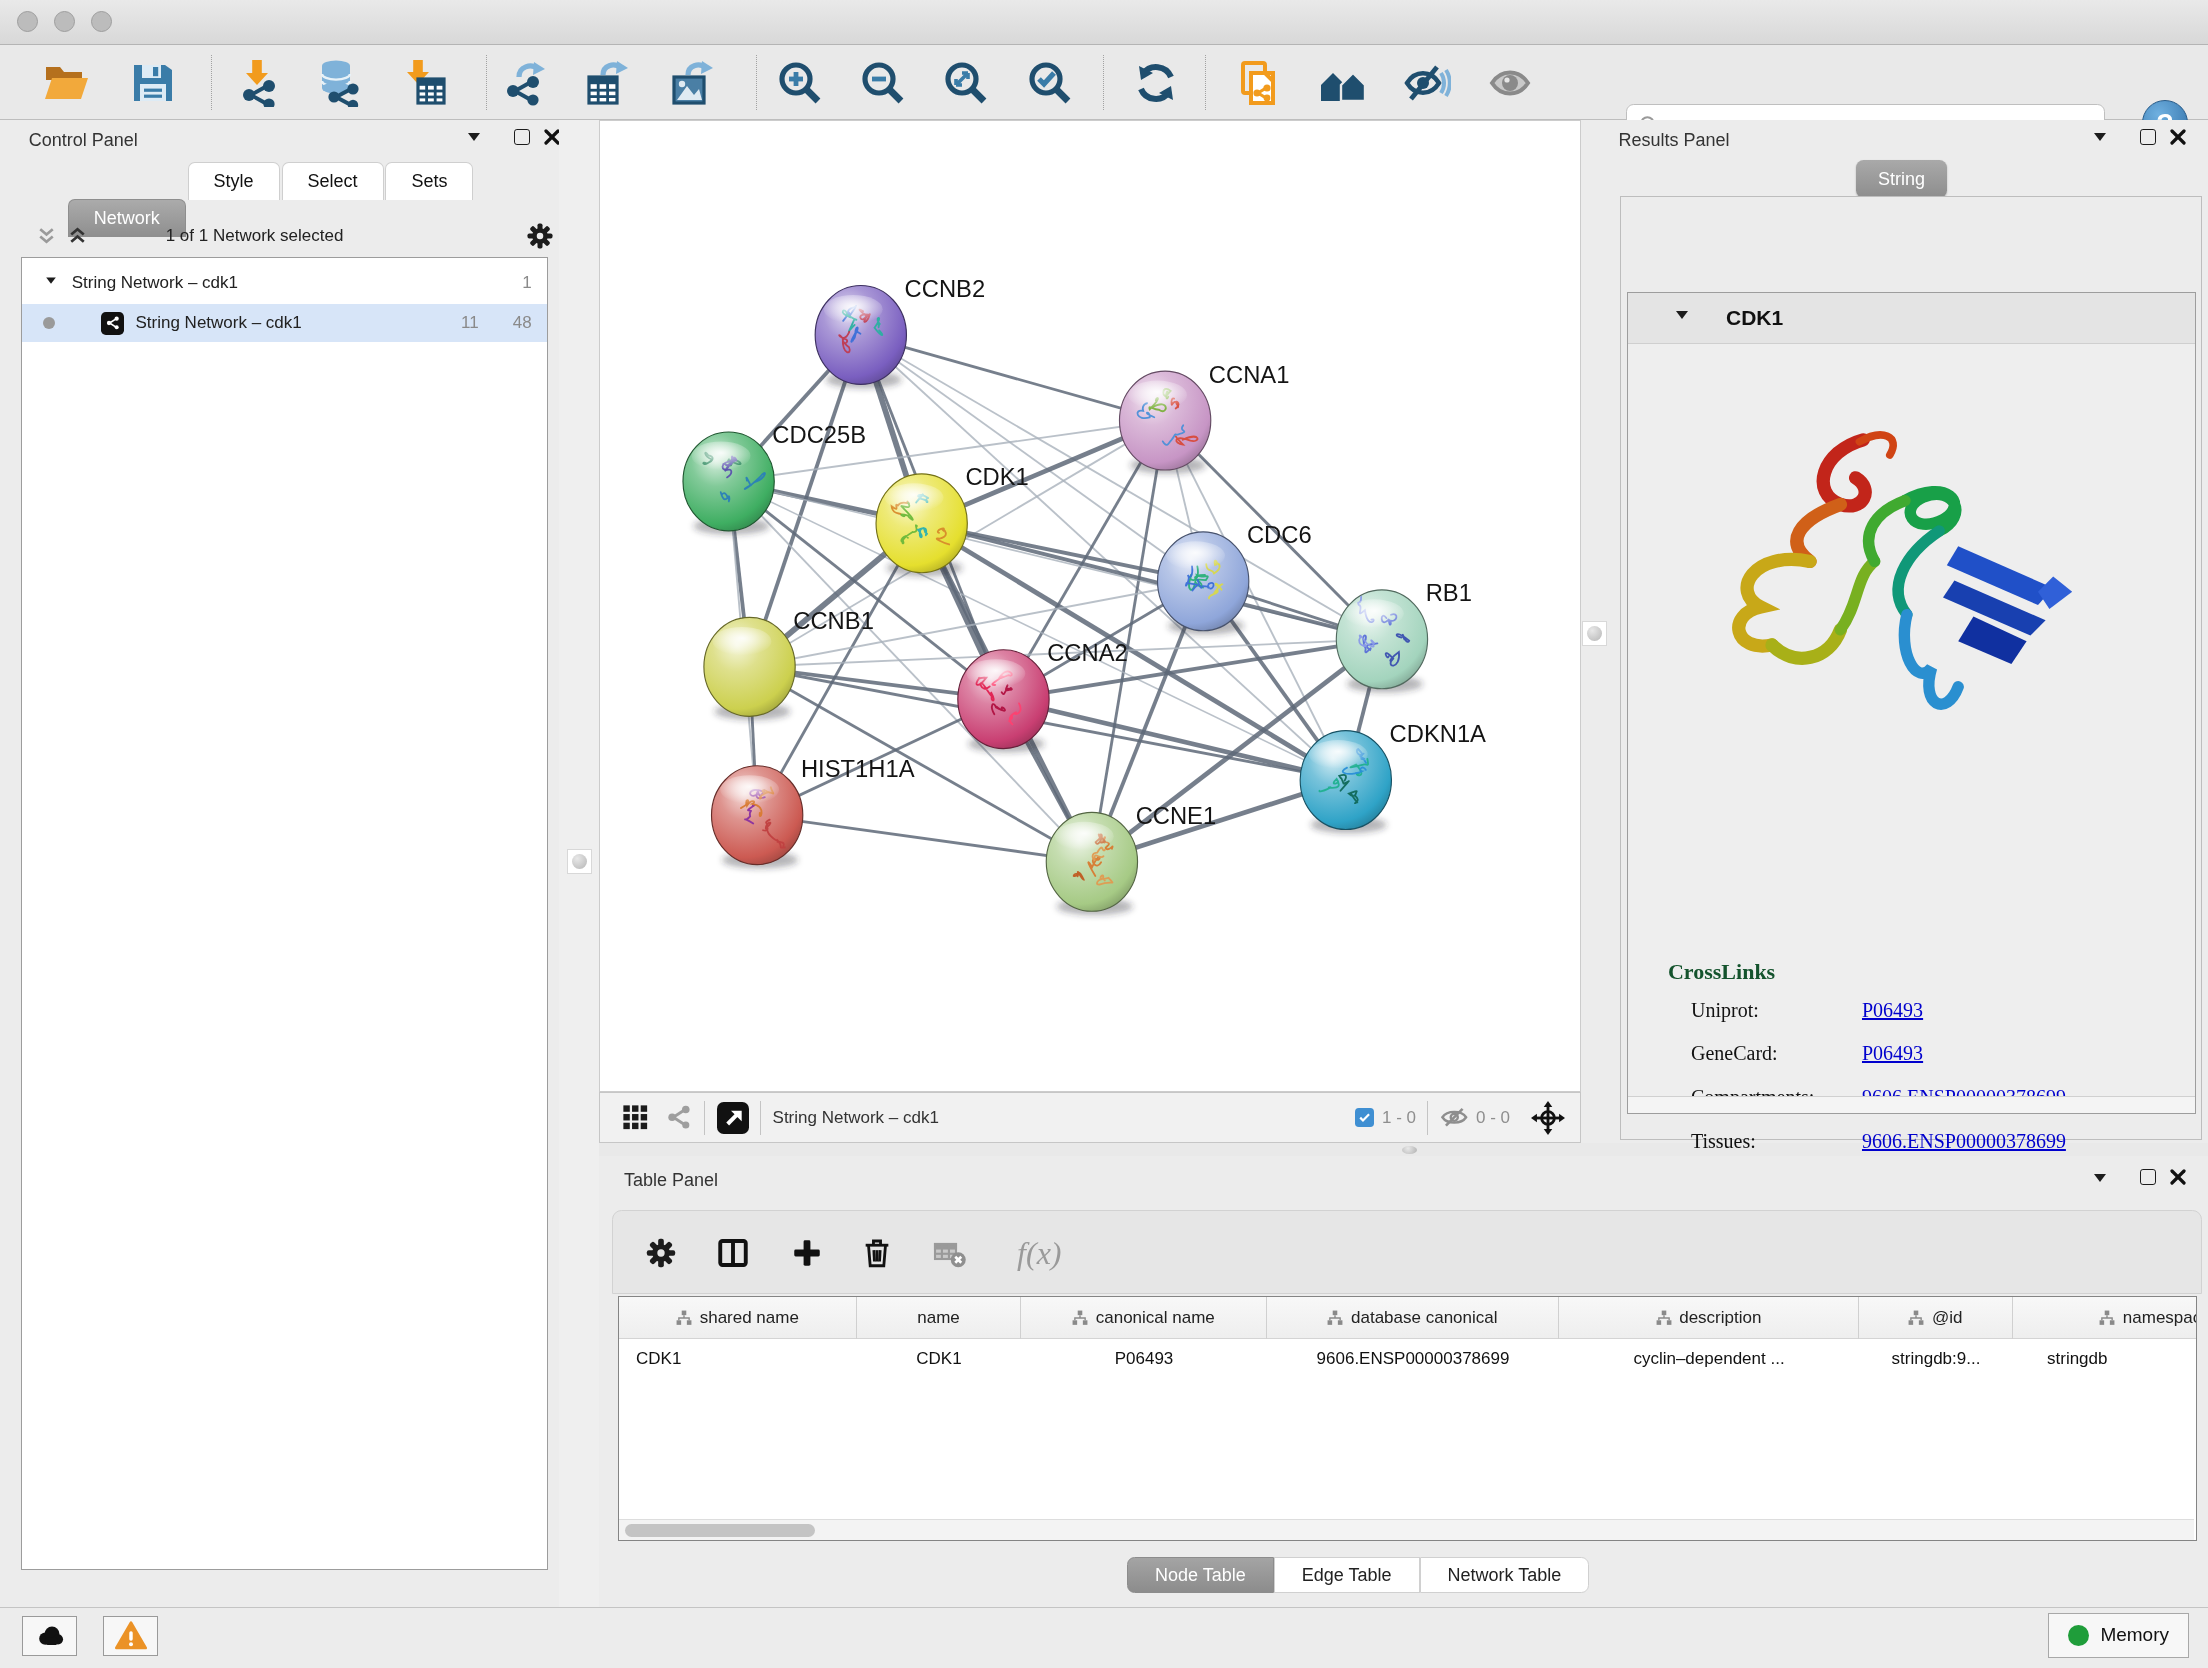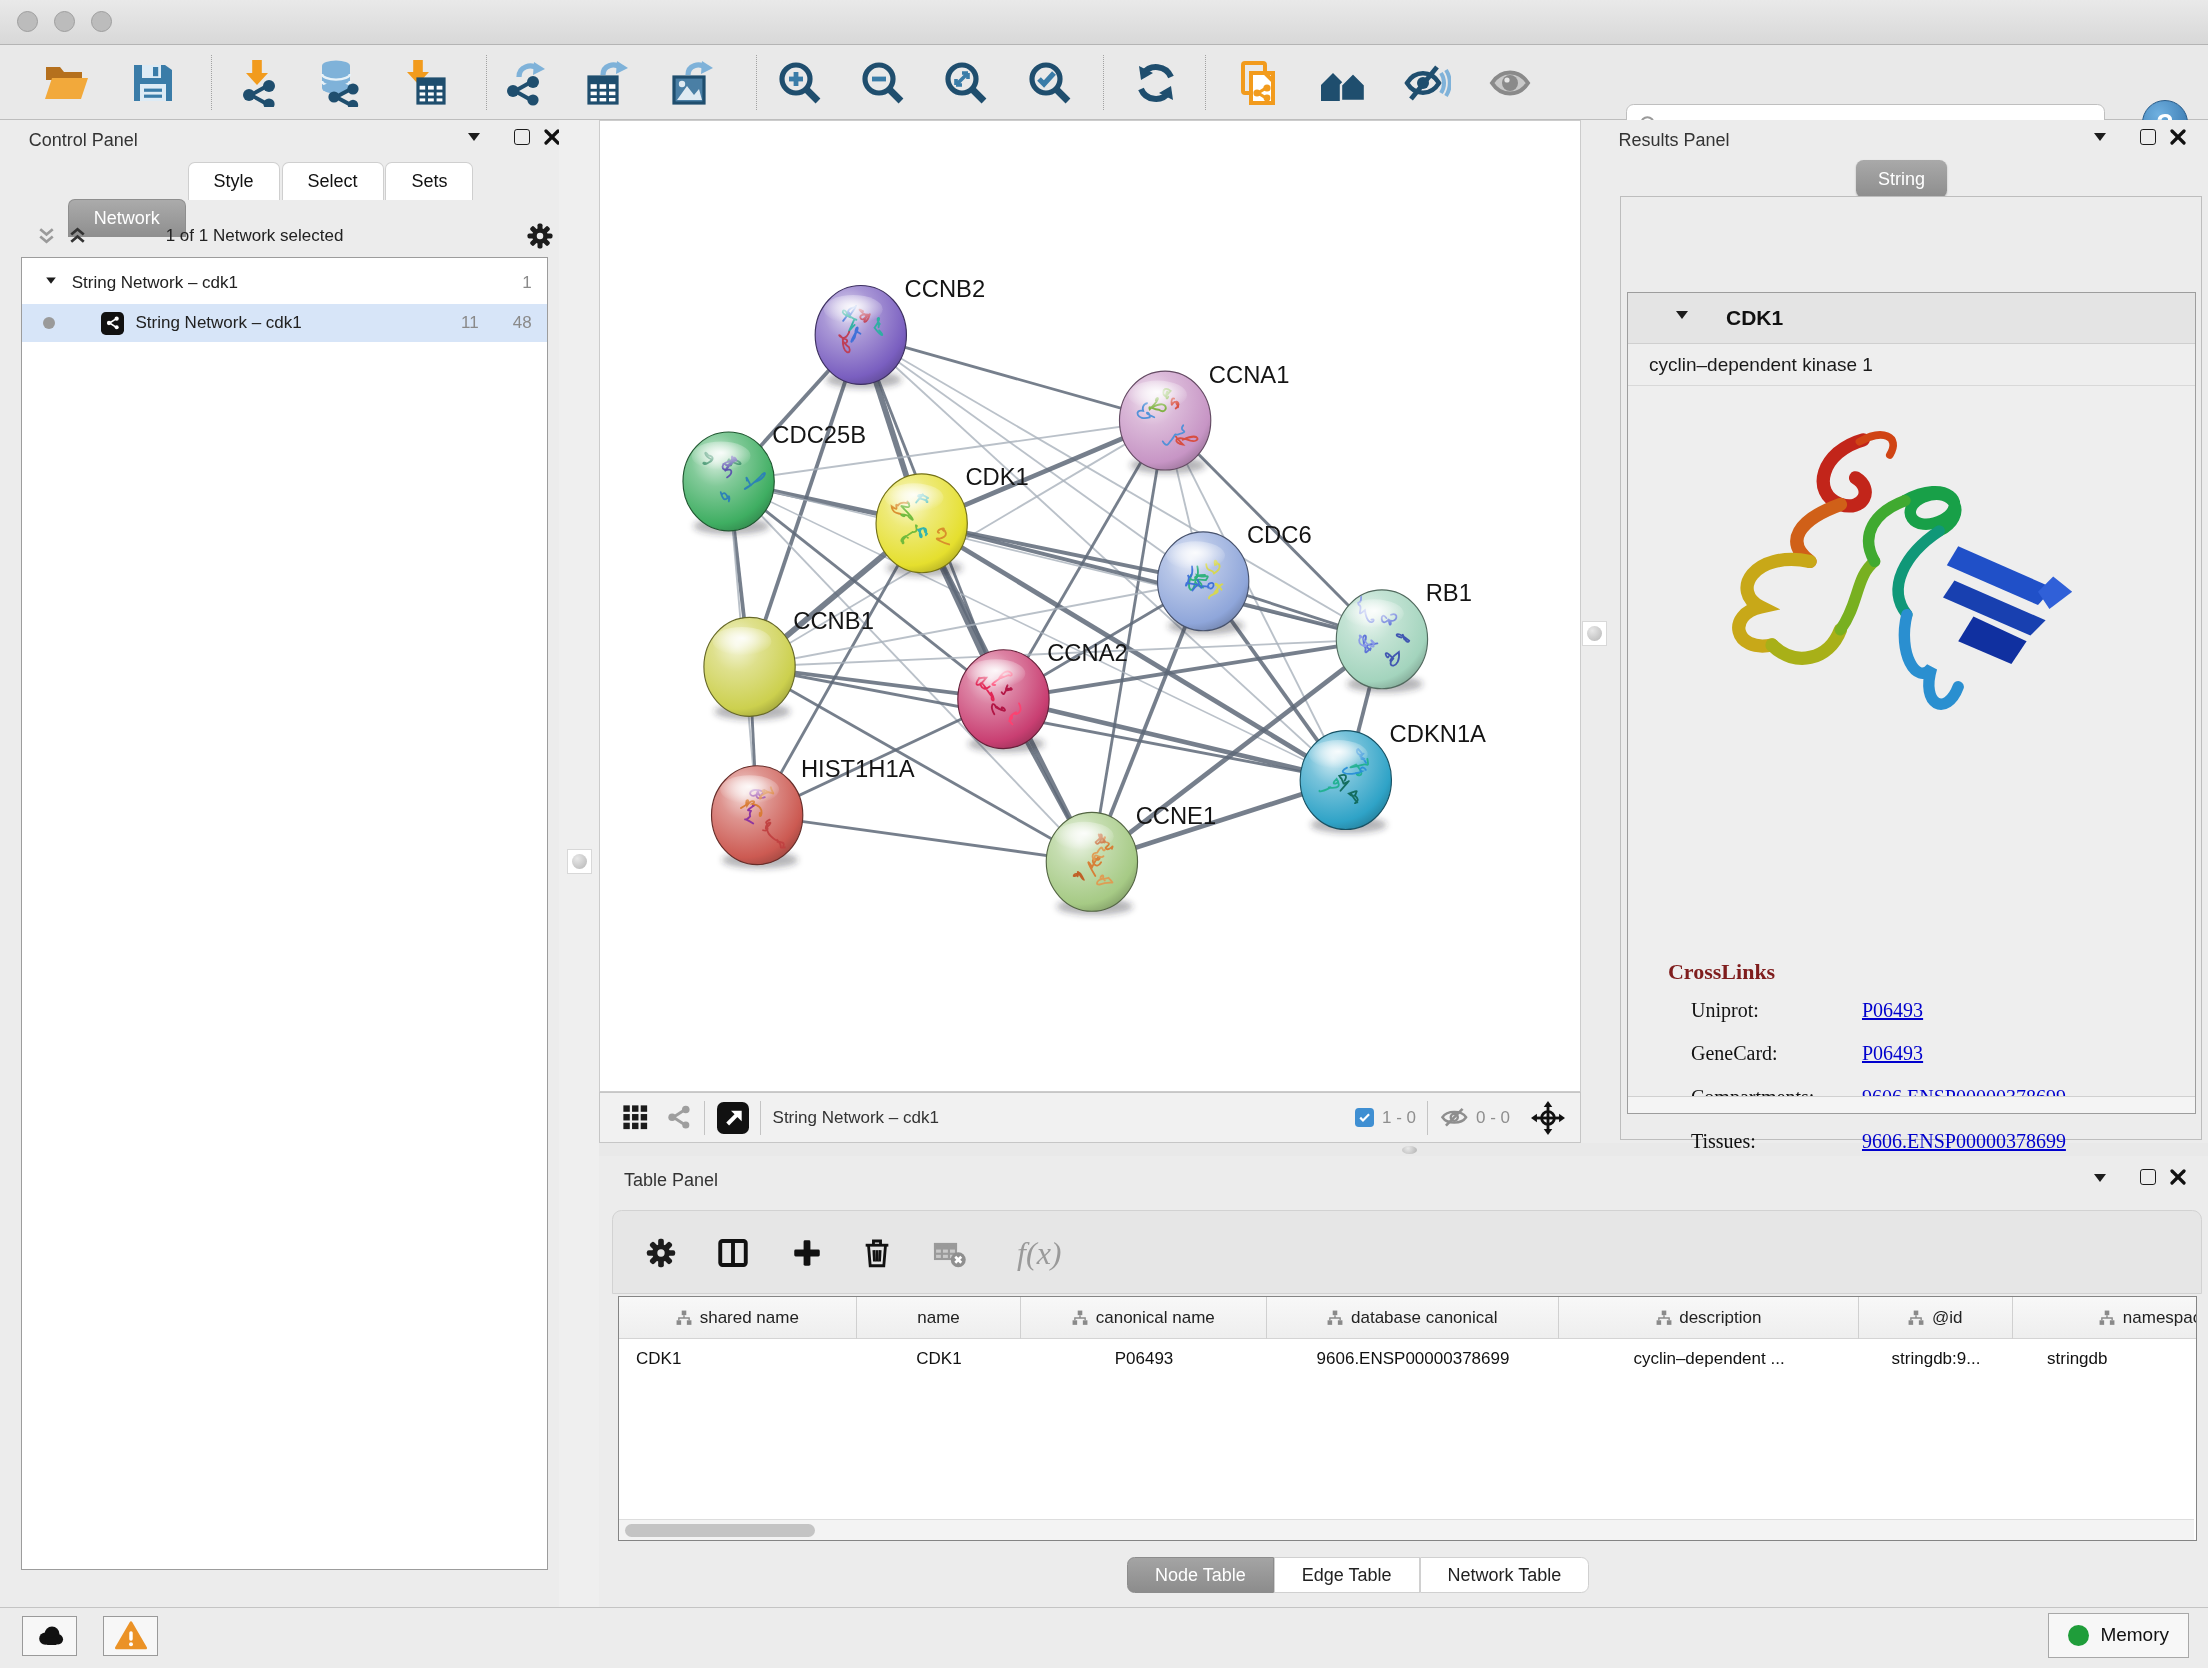--- a/index.html
+++ b/index.html
@@ -725,7 +725,6 @@
         <span class="tri-down" style="margin-left:48px;"></span>
         <span class="rp-protname">CDK1</span>
       </div>
-      <div class="rp-desc">cyclin–dependent kinase 1</div>
       <svg style="position:absolute; left:49px; top:124px;" width="418" height="342" viewBox="0 0 220 180">
         <g fill="none" stroke-linecap="round">
           <path d="M98 12 C76 18 70 40 86 46 C98 50 104 38 94 32" stroke="#c2251a" stroke-width="7"></path>

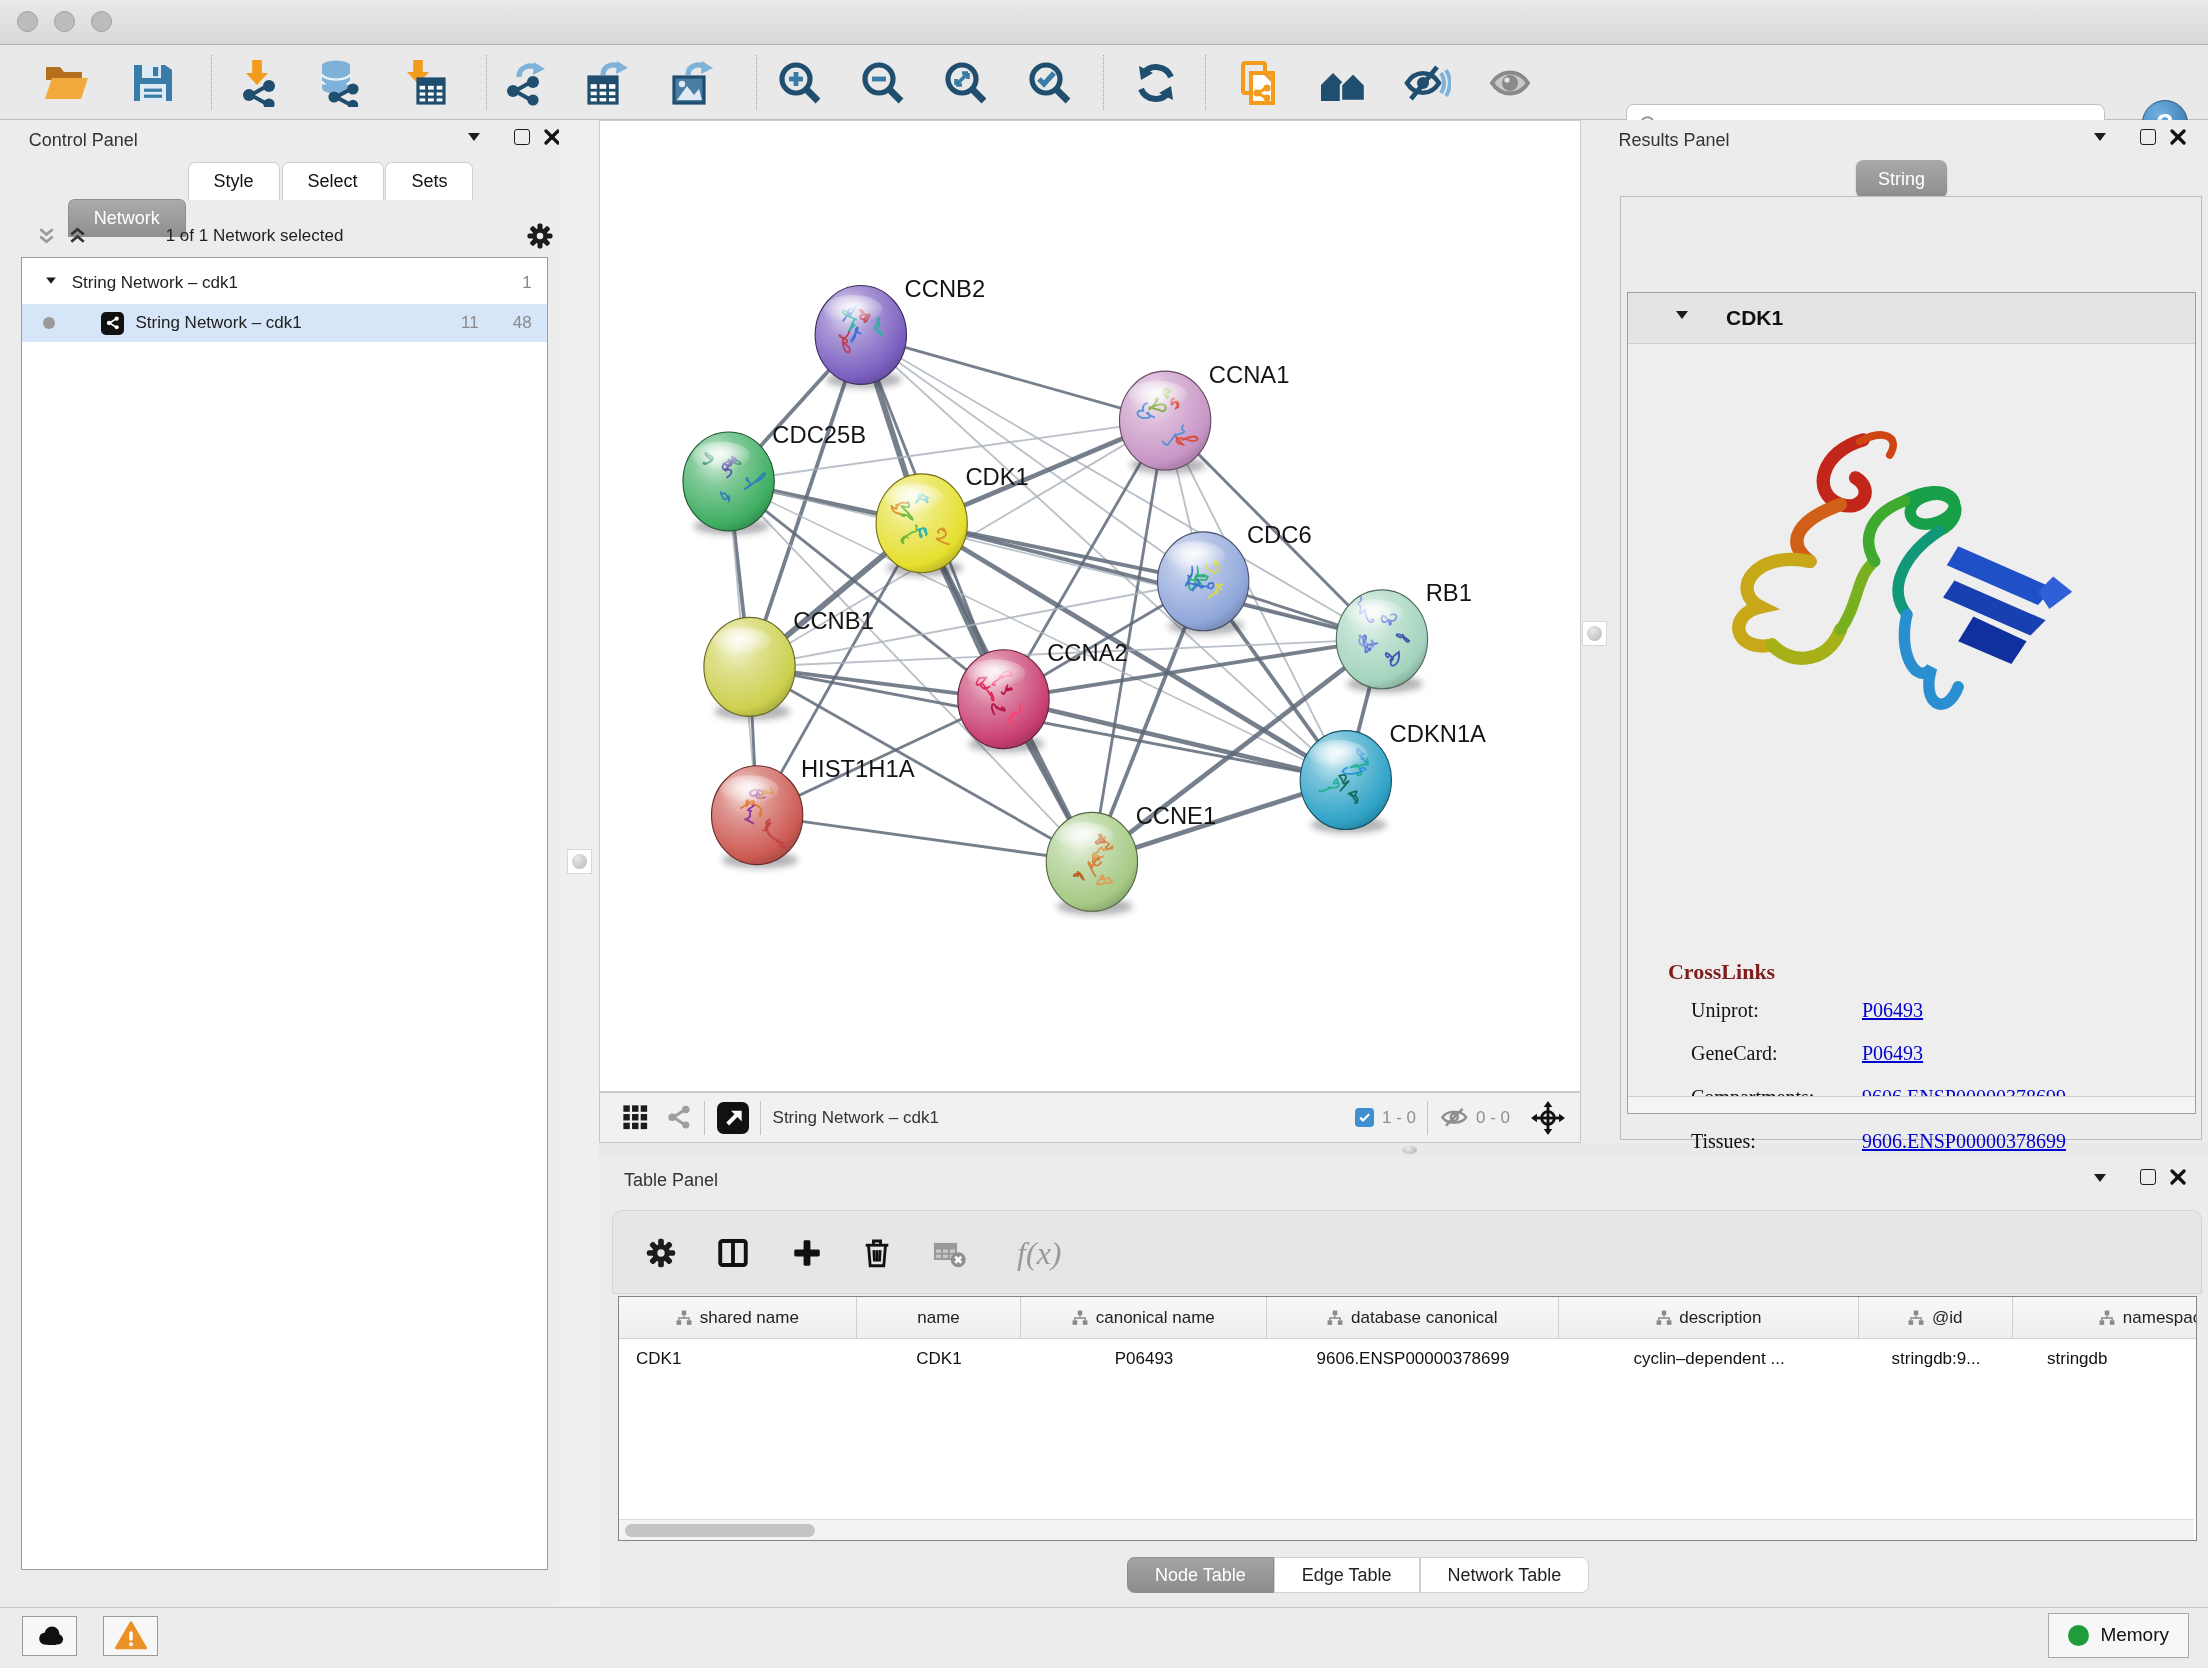--- a/index.html
+++ b/index.html
@@ -113,7 +113,7 @@
   .rp-desc { position:absolute; left:0; top:51px; width:100%; height:42px; border-bottom:1px solid #d8d8d8;
     font-size:19px; color:#1a1a1a; display:flex; align-items:center; padding-left:21px; }
   .xl { font-family:"Liberation Serif", serif; }
-  .xl-title { position:absolute; left:40px; top:666px; font-size:22px; font-weight:bold; color:#7f1d1d; }
+  .xl-title { position:absolute; left:40px; top:666px; font-size:22px; font-weight:bold; color:#14532d; }
   .xl-row { position:absolute; left:63px; width:495px; height:32px; font-size:20px; }
   .xl-row .xl-lab { position:absolute; left:0; color:#111; }
   .xl-row a { position:absolute; left:171px; color:#0000cd; text-decoration:underline; cursor:pointer; }

